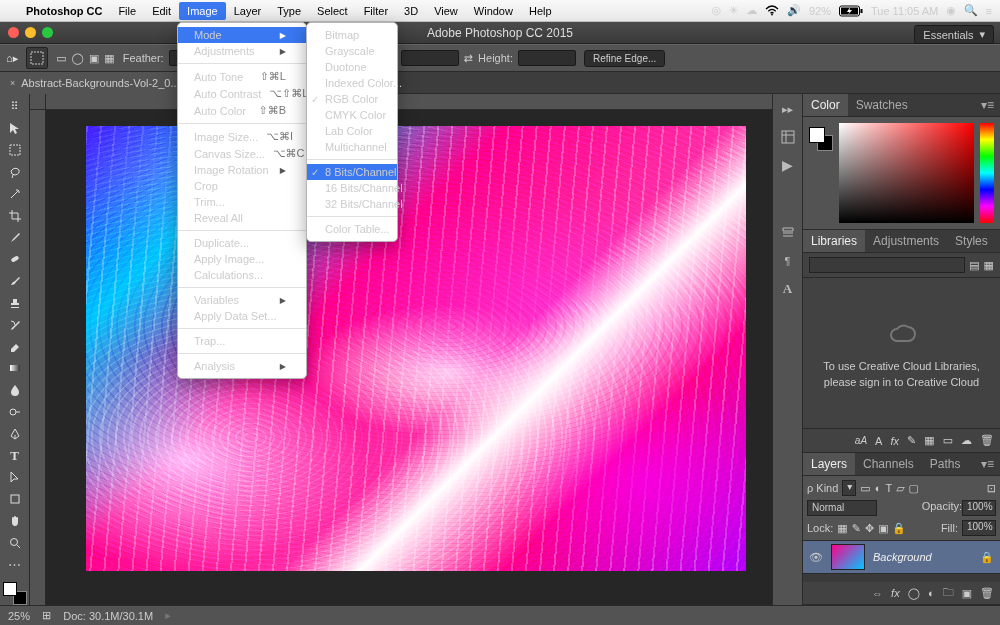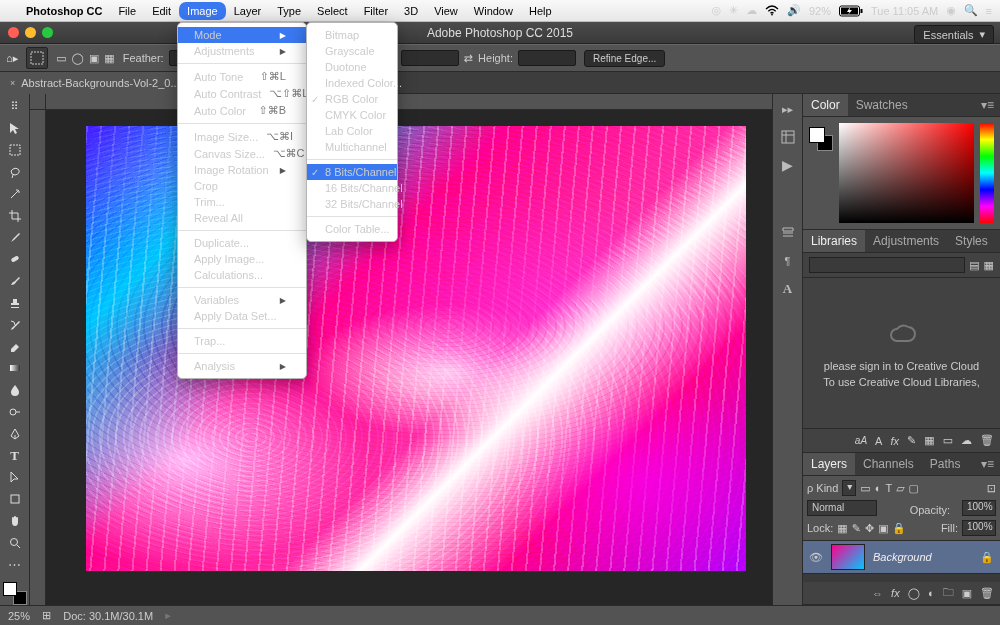--- a/index.html
+++ b/index.html
@@ -9,7 +9,7 @@
 .mac-bar .apple{font-size:14px;margin-right:10px}
 .mac-bar .menus{display:flex;gap:0}
 .mac-bar .menus span{padding:3px 8px;color:#000}
-.mac-bar .menus span.sel{background:#3a78f2;color:#fff;border-radius:7px}
+.mac-bar .menus span.sel{background:#3a78f2;color:#fff;border-radius:2px}
 .mac-bar .menus .app-name{font-weight:600}
 .mac-bar .right{margin-left:auto;display:flex;align-items:center;gap:8px;color:#000}
 .mac-bar .right svg{display:block}

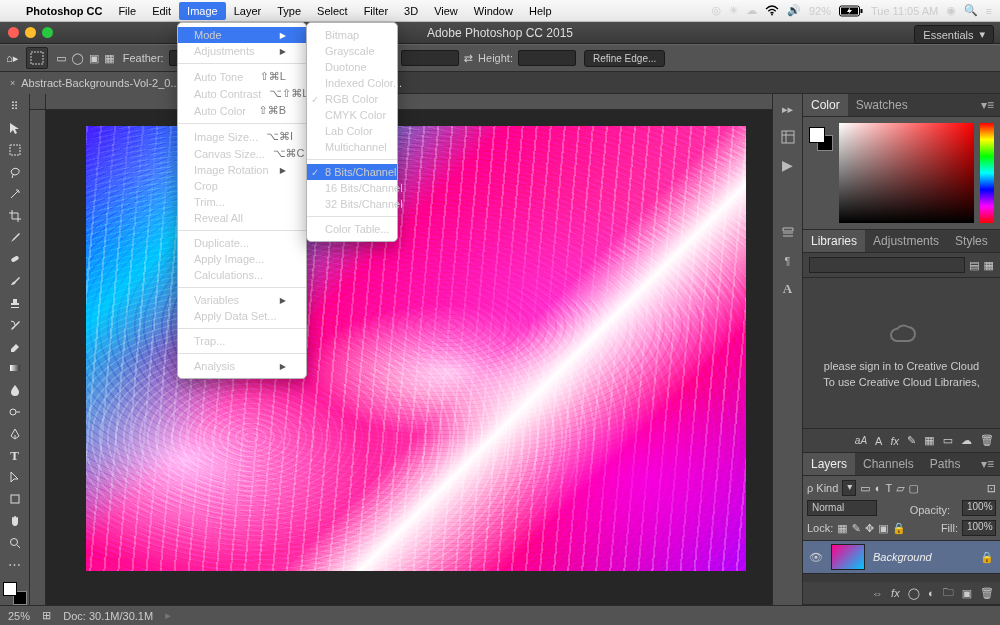--- a/index.html
+++ b/index.html
@@ -374,8 +374,8 @@
             <path d="M22 11a7 7 0 0 1 0 14H11a6 6 0 0 1 0-12 8 8 0 0 1 11-2" fill="none" stroke="#777" stroke-width="2"></path>
           </svg>
         <div style="font-size:10px;line-height:1.5">
+          <div>To use Creative Cloud Libraries,</div>
           <div>please sign in to Creative Cloud</div>
-          <div>To use Creative Cloud Libraries,</div>
         </div>
       </div>
       <div class="lib-footer">

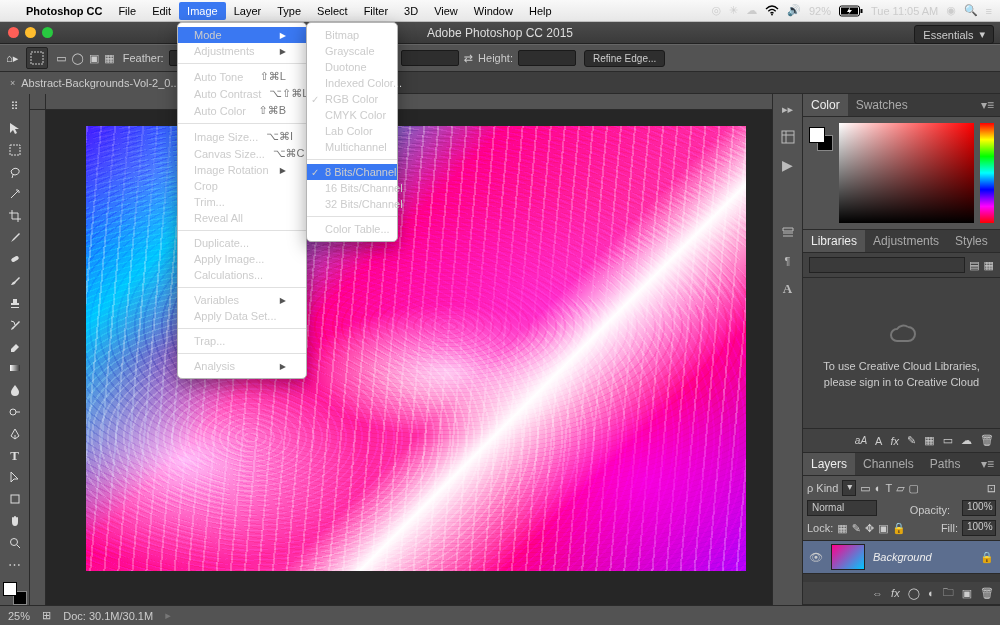--- a/index.html
+++ b/index.html
@@ -76,7 +76,7 @@
 .lib-footer{height:24px;background:#424242;border-top:1px solid #2a2a2a;display:flex;align-items:center;justify-content:flex-end;gap:8px;padding:0 6px;color:#888}
 .layers-panel .row1{display:flex;align-items:center;gap:4px;padding:4px}
 .layers-panel select,.layers-panel .sel,.layers-panel input{background:#3a3a3a;border:1px solid #222;height:16px;font-size:10px;color:#ccc;padding:0 4px}
-.layers-panel .row2{display:flex;align-items:flex-end;gap:12px;padding:0 4px 4px;font-size:10px;color:#aaa}
+.layers-panel .row2{display:flex;align-items:flex-start;gap:0;padding:0 4px 4px;font-size:10px;color:#aaa}
 .layers-panel .row3{display:flex;align-items:center;gap:4px;padding:0 4px 4px;font-size:10px;color:#aaa}
 .layer-item{display:flex;align-items:center;background:#5c6e8f;height:34px;border-top:1px solid #2a2a2a;border-bottom:1px solid #2a2a2a;padding:0 6px;gap:8px}
 .layer-item .thumb{width:34px;height:26px;background:linear-gradient(135deg,#ff008c,#00c6ff);border:1px solid #222}

